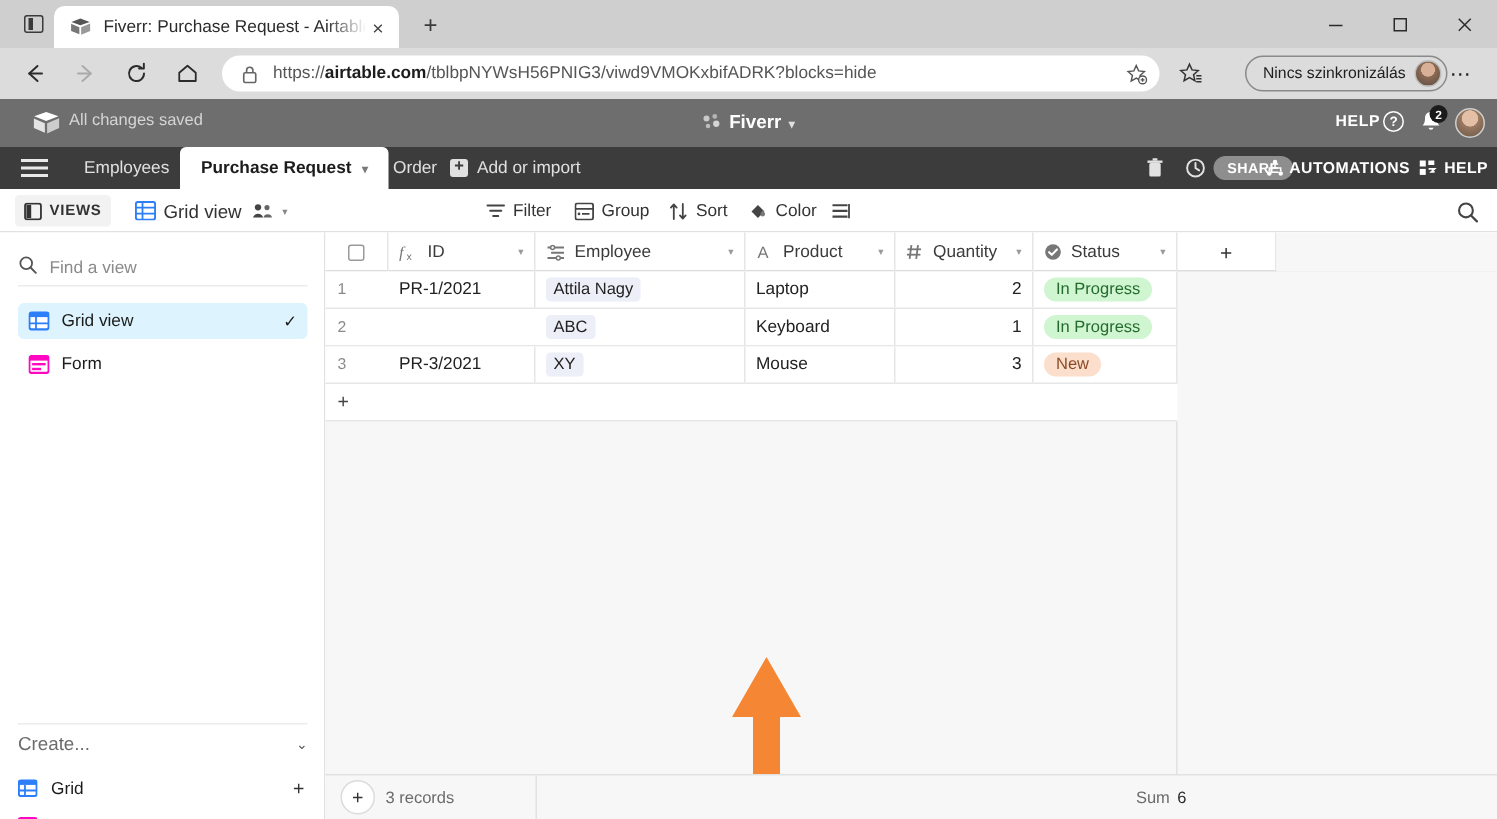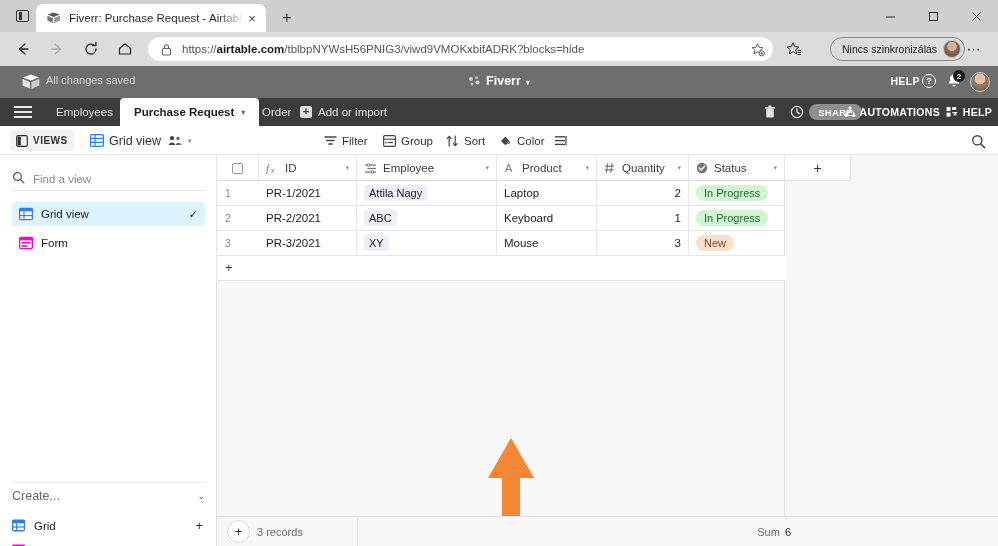--- a/index.html
+++ b/index.html
@@ -814,7 +814,6 @@
 
   <div class="grid-row" id="grid-row-2">
     <div class="gc gc-num">2</div>
-    <div class="gc gc-id">PR-2/2021</div>
     <div class="gc gc-employee">
       <span class="chip-link">ABC</span>
     </div>

